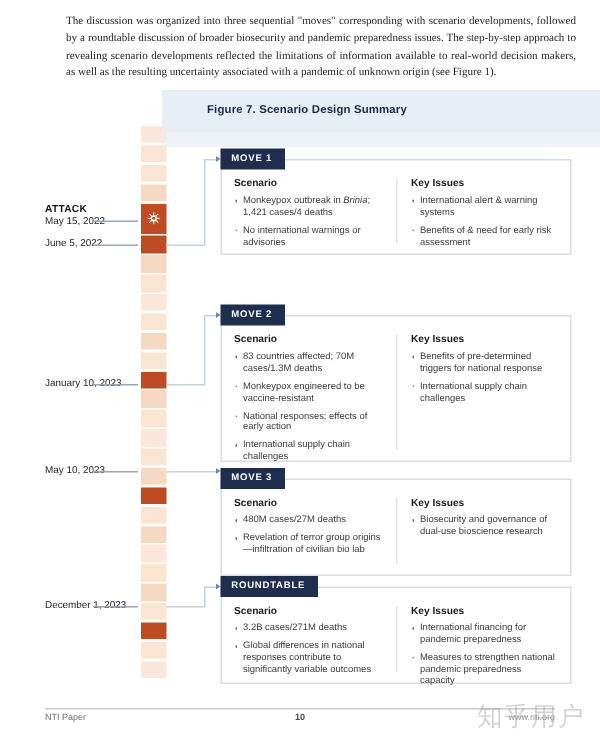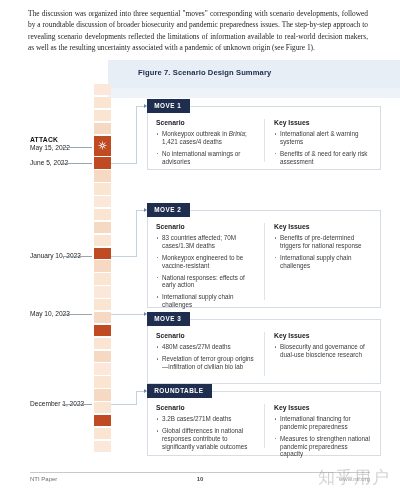--- a/index.html
+++ b/index.html
@@ -25,7 +25,7 @@
   }
   .intro {
     position: absolute;
-    left: 28px;
+    left: 44px;
     top: 8px;
     width: 340px;
     font-family: "Liberation Serif", serif;

